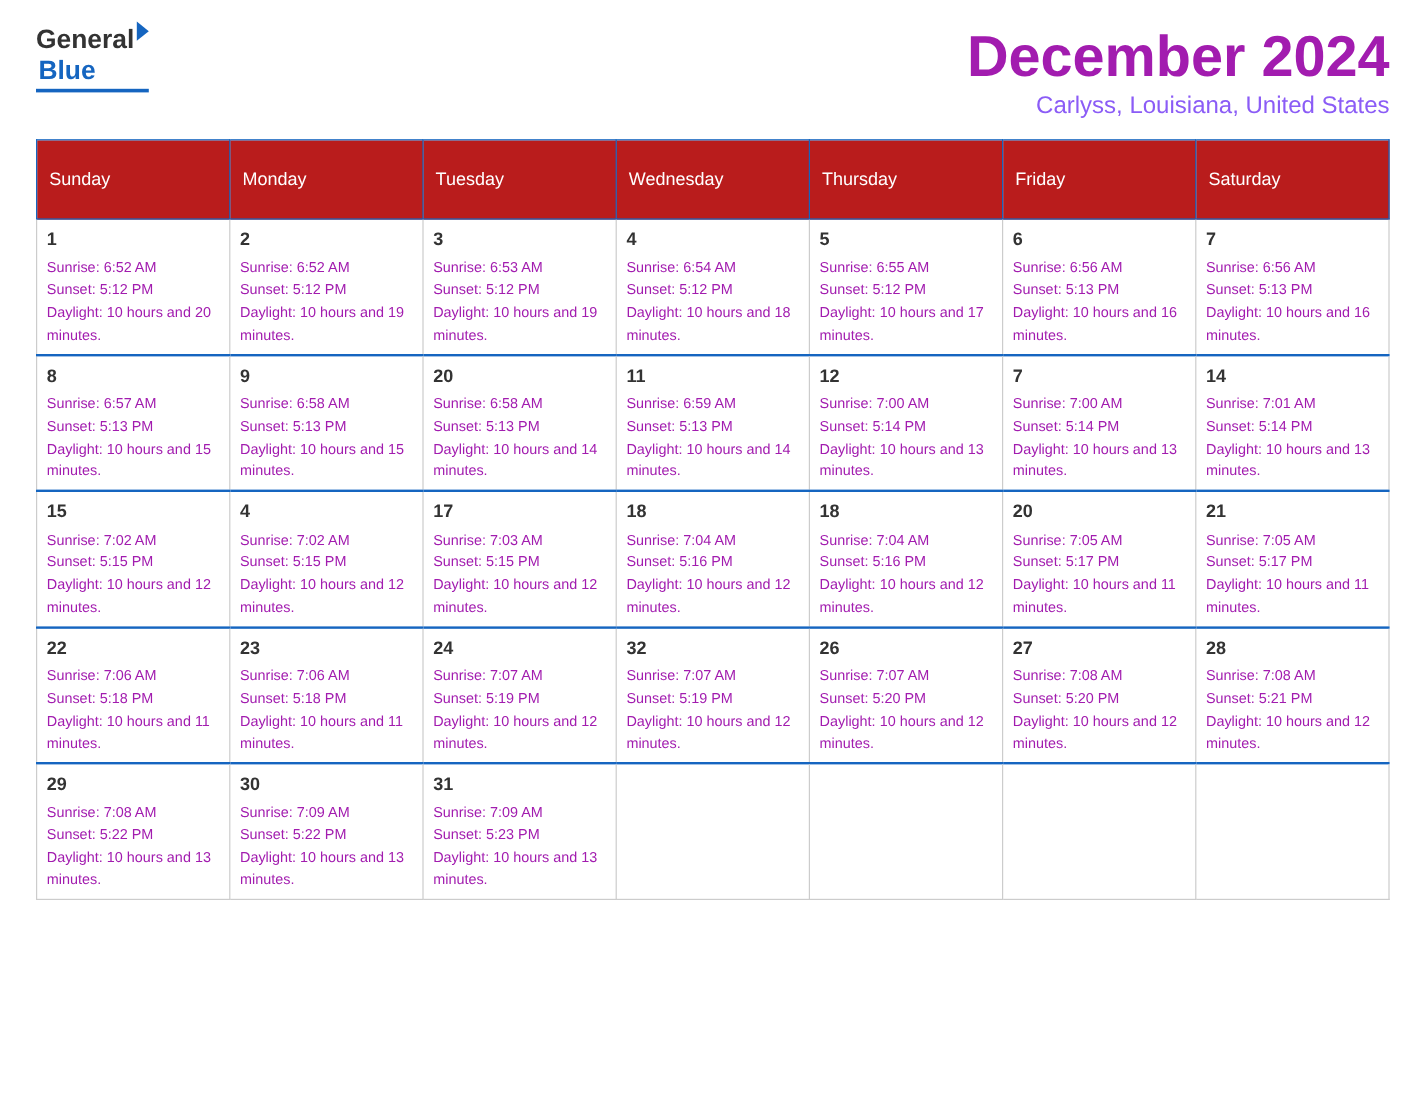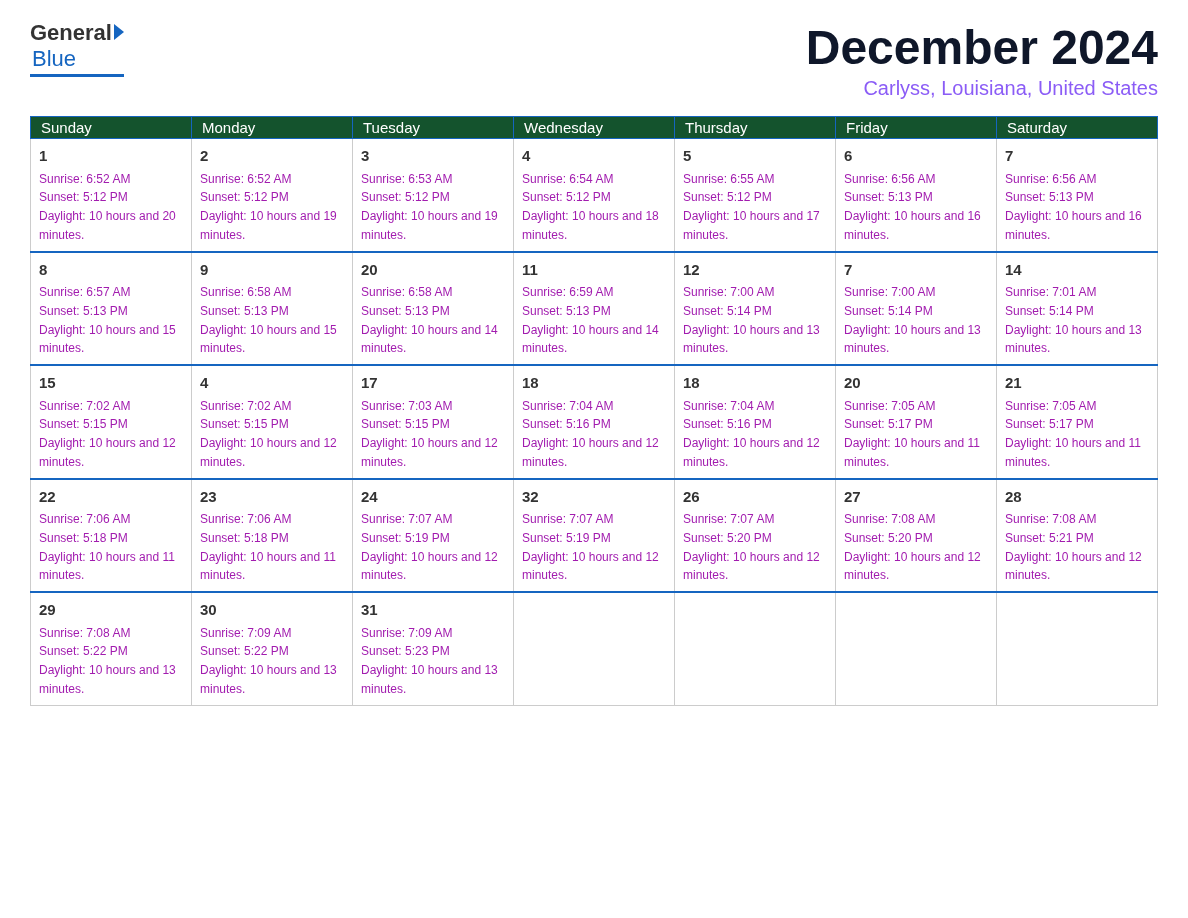--- a/index.html
+++ b/index.html
@@ -24,7 +24,7 @@
     }
     .logo-text {
       display: flex;
-      align-items: center;
+      align-items: flex-start;
       font-size: 22px;
       font-weight: bold;
       color: #333;

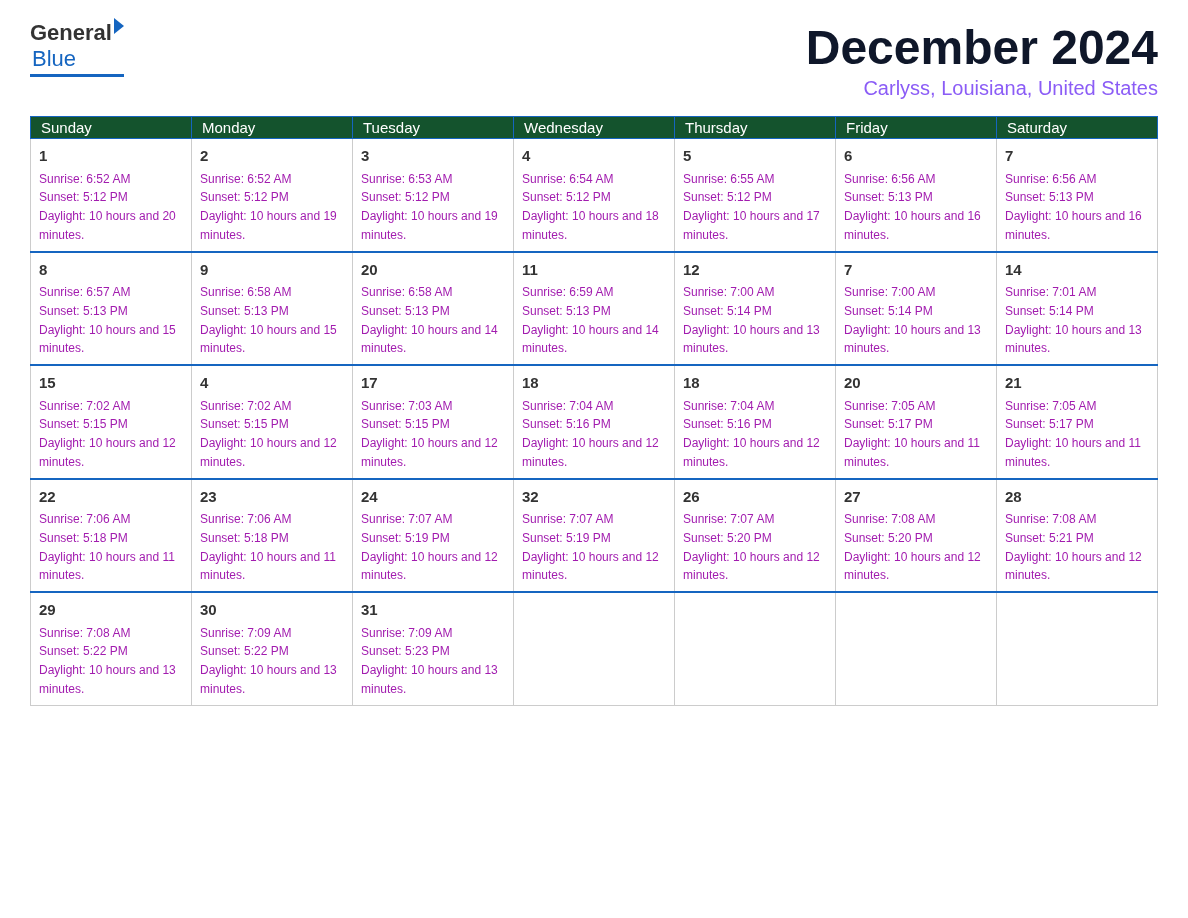--- a/index.html
+++ b/index.html
@@ -107,7 +107,7 @@
       <span class="logo-triangle"></span>
     </div>
     <div style="margin-left:2px;">
-      <span class="logo-blue" style="font-size:22px;font-weight:normal;color:#1565C0;">Blue</span>
+      <span class="logo-blue" style="font-size:22px;font-weight:bold;color:#1565C0;">Blue</span>
     </div>
     <div class="logo-line"></div>
   </div>

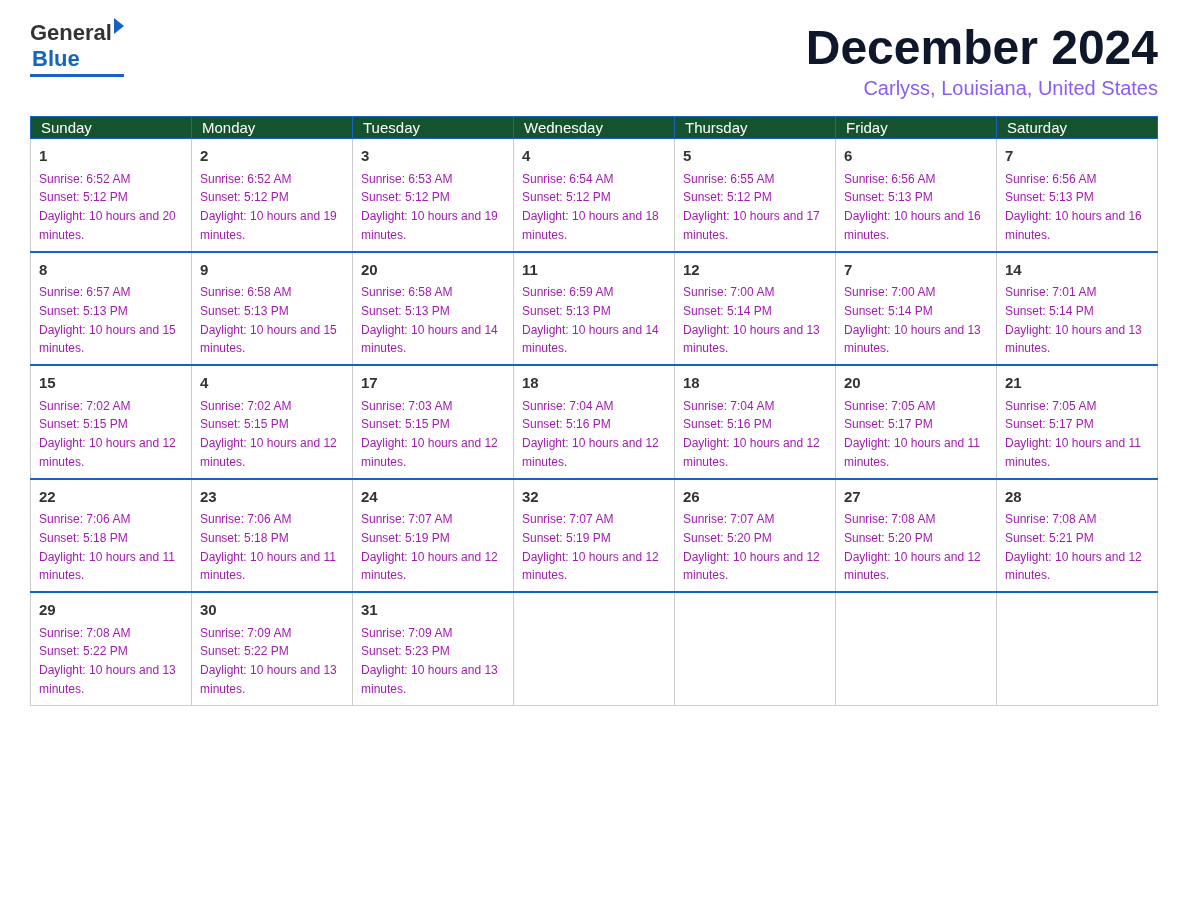--- a/index.html
+++ b/index.html
@@ -51,7 +51,7 @@
     .month-year {
       font-size: 48px;
       font-weight: bold;
-      color: #0f172a;
+      color: #a21caf;
     }
     .location {
       font-size: 20px;

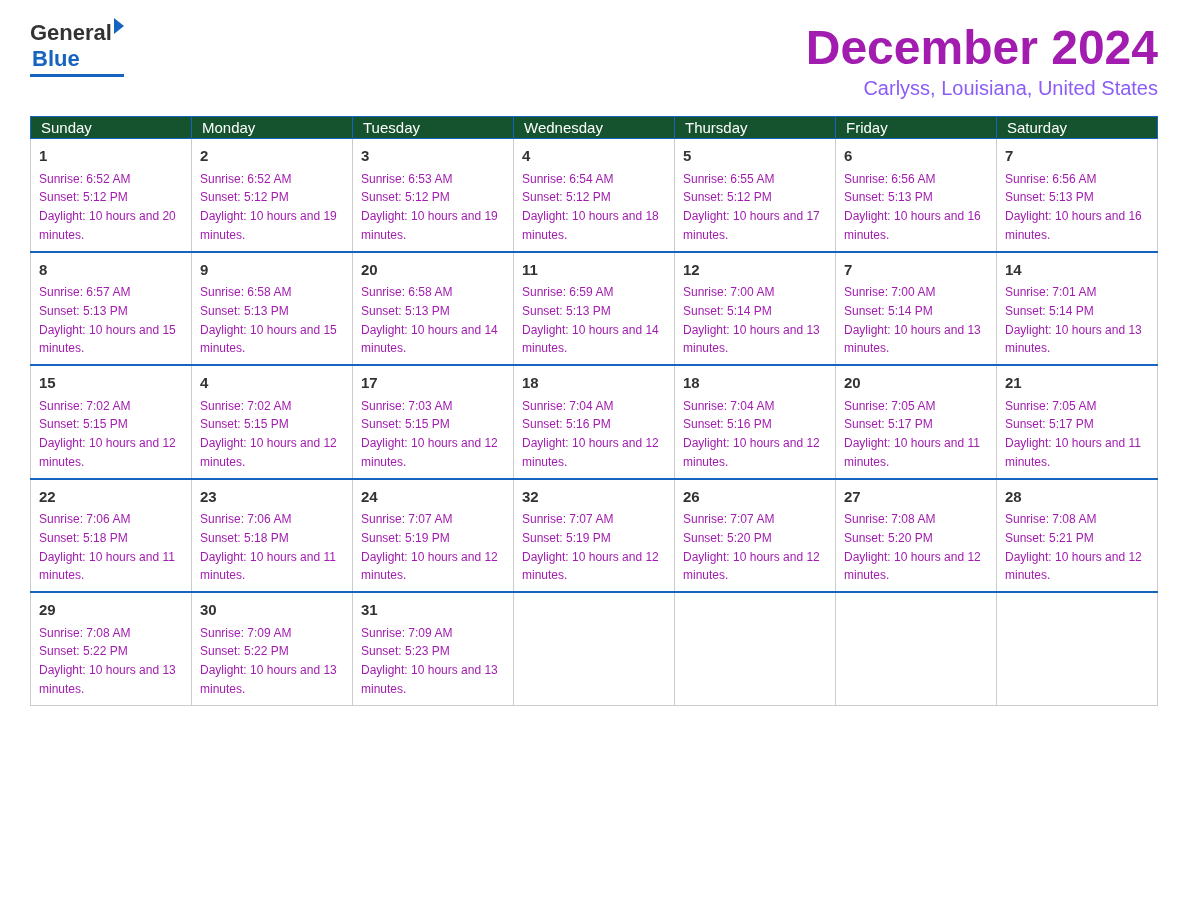--- a/index.html
+++ b/index.html
@@ -64,11 +64,11 @@
       border: 1px solid #aaa;
     }
     .calendar-table th {
-      background: #14532d;
+      background: #b91c1c;
       color: #fff;
       font-size: 15px;
       font-weight: normal;
-      padding: 2px 10px;
+      padding: 24px 10px;
       text-align: left;
       border: 1px solid #1565C0;
     }

